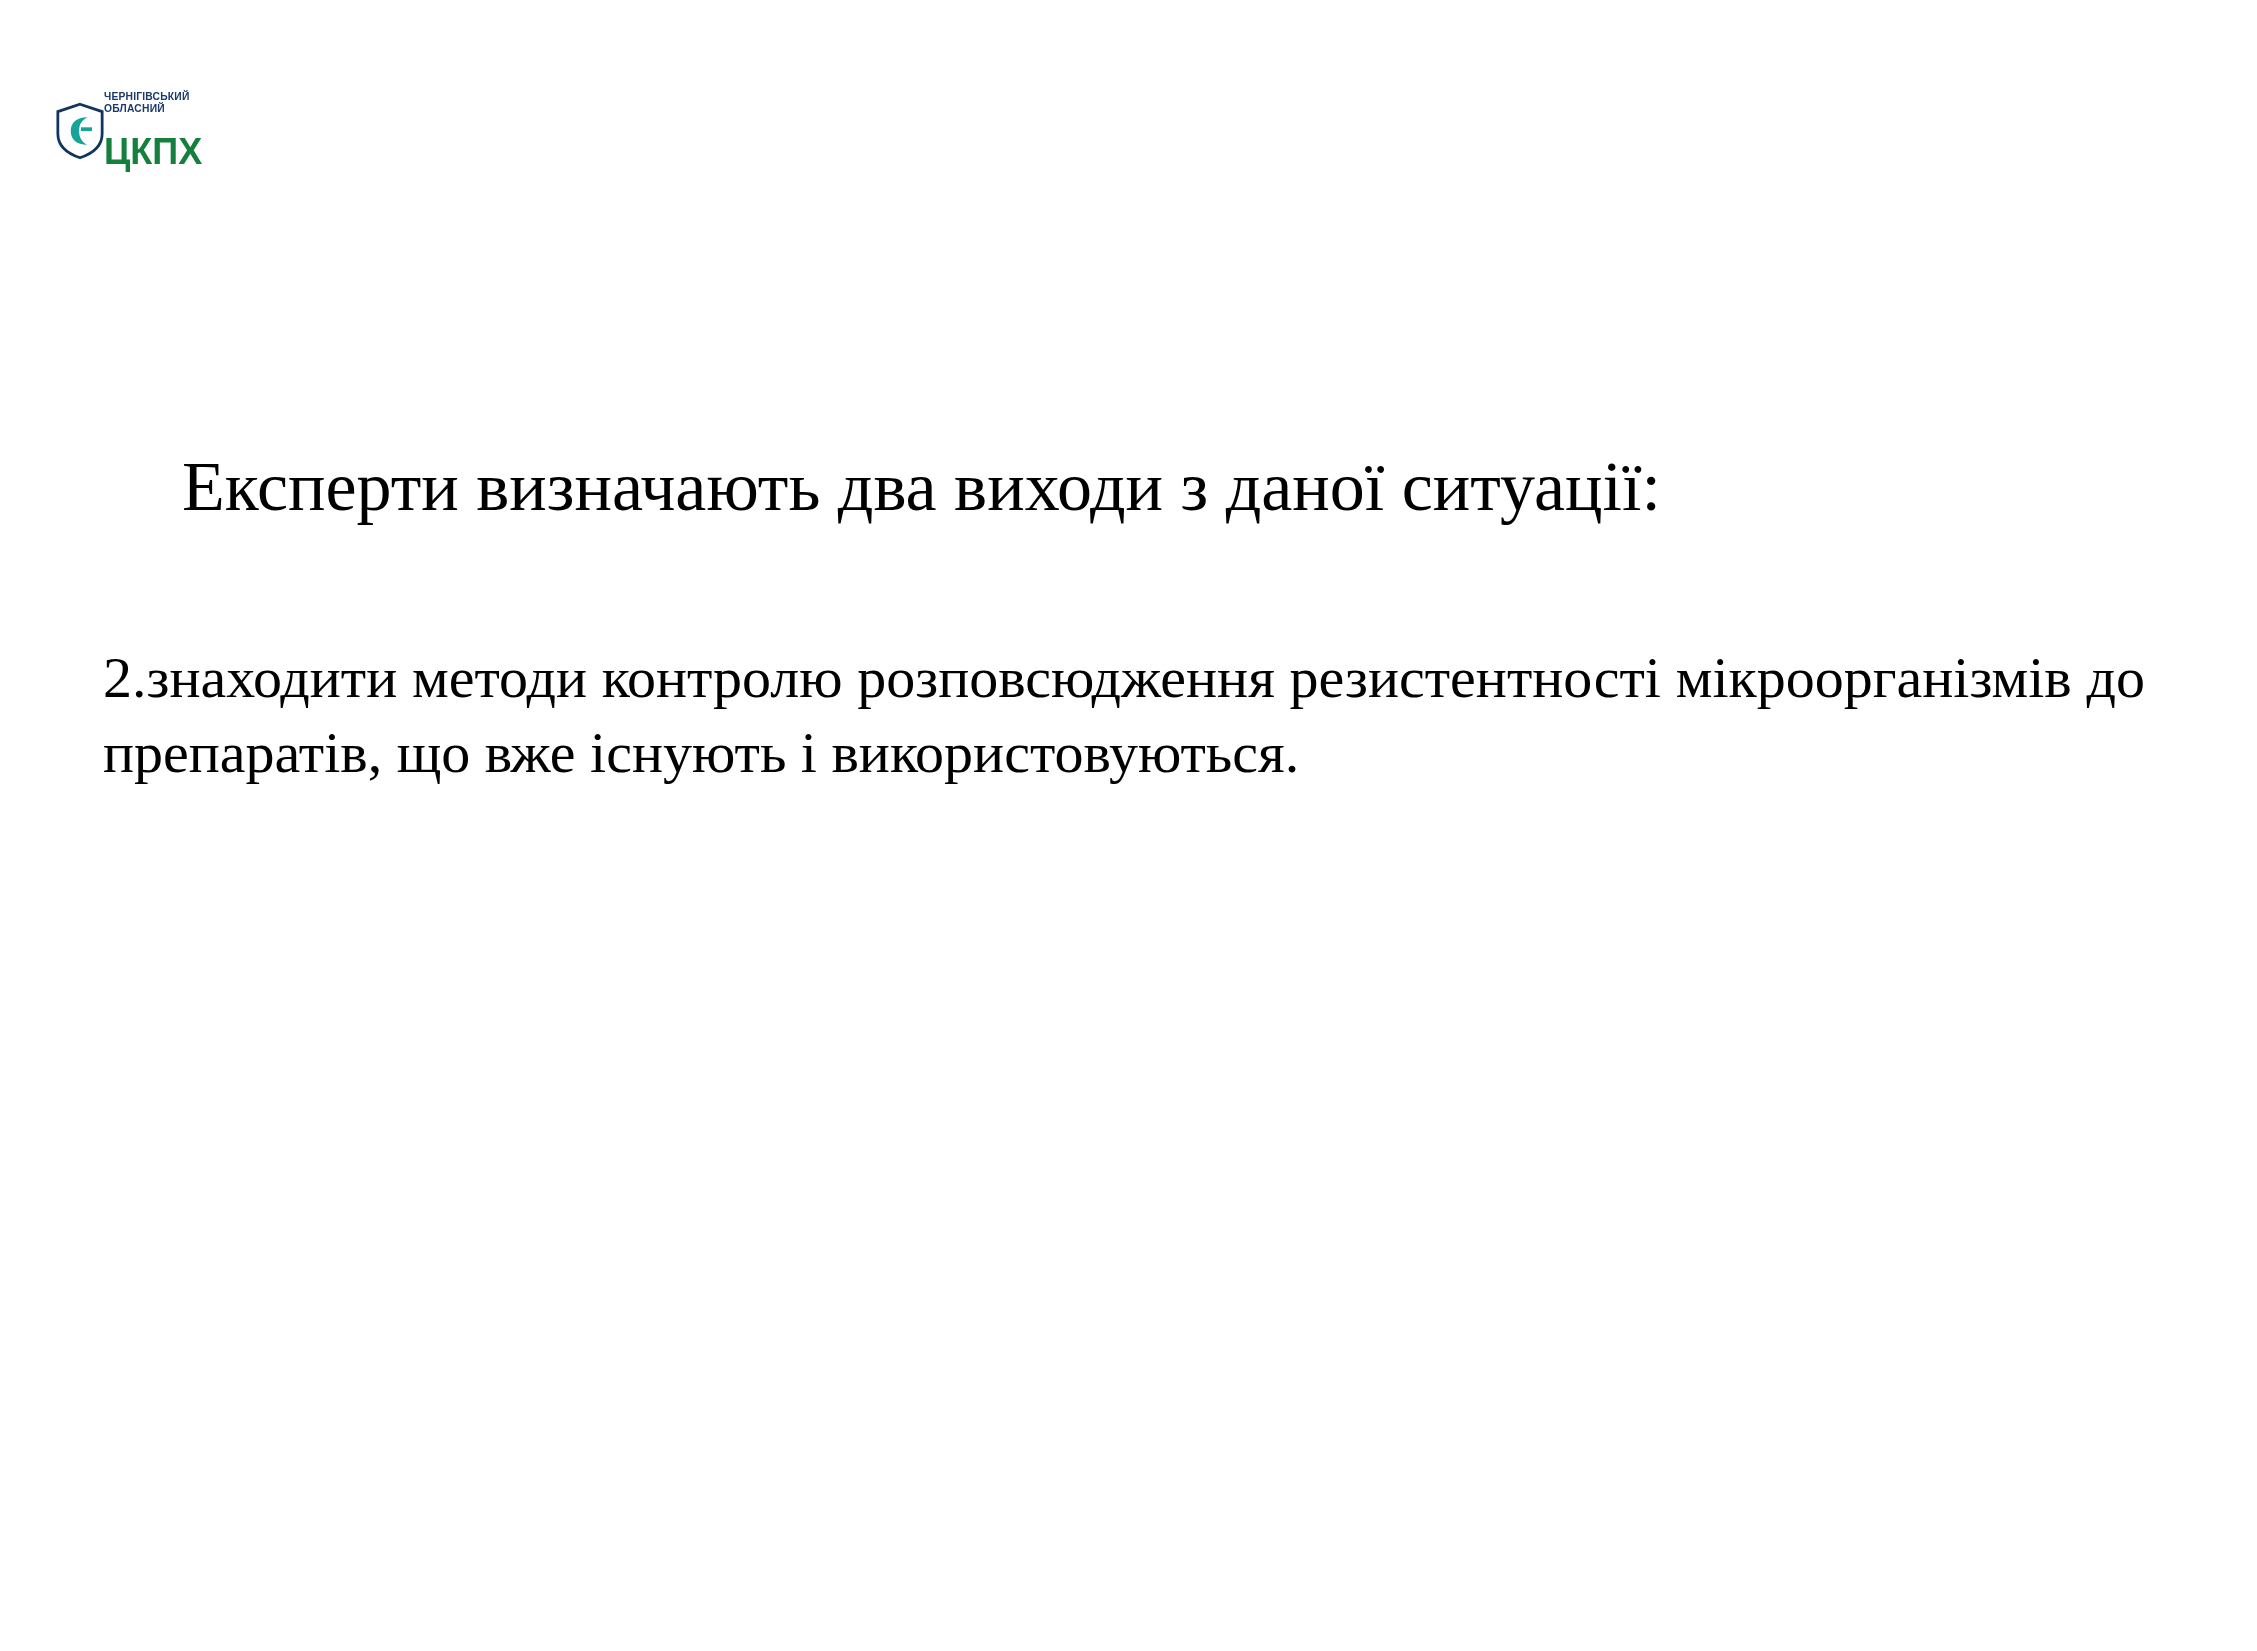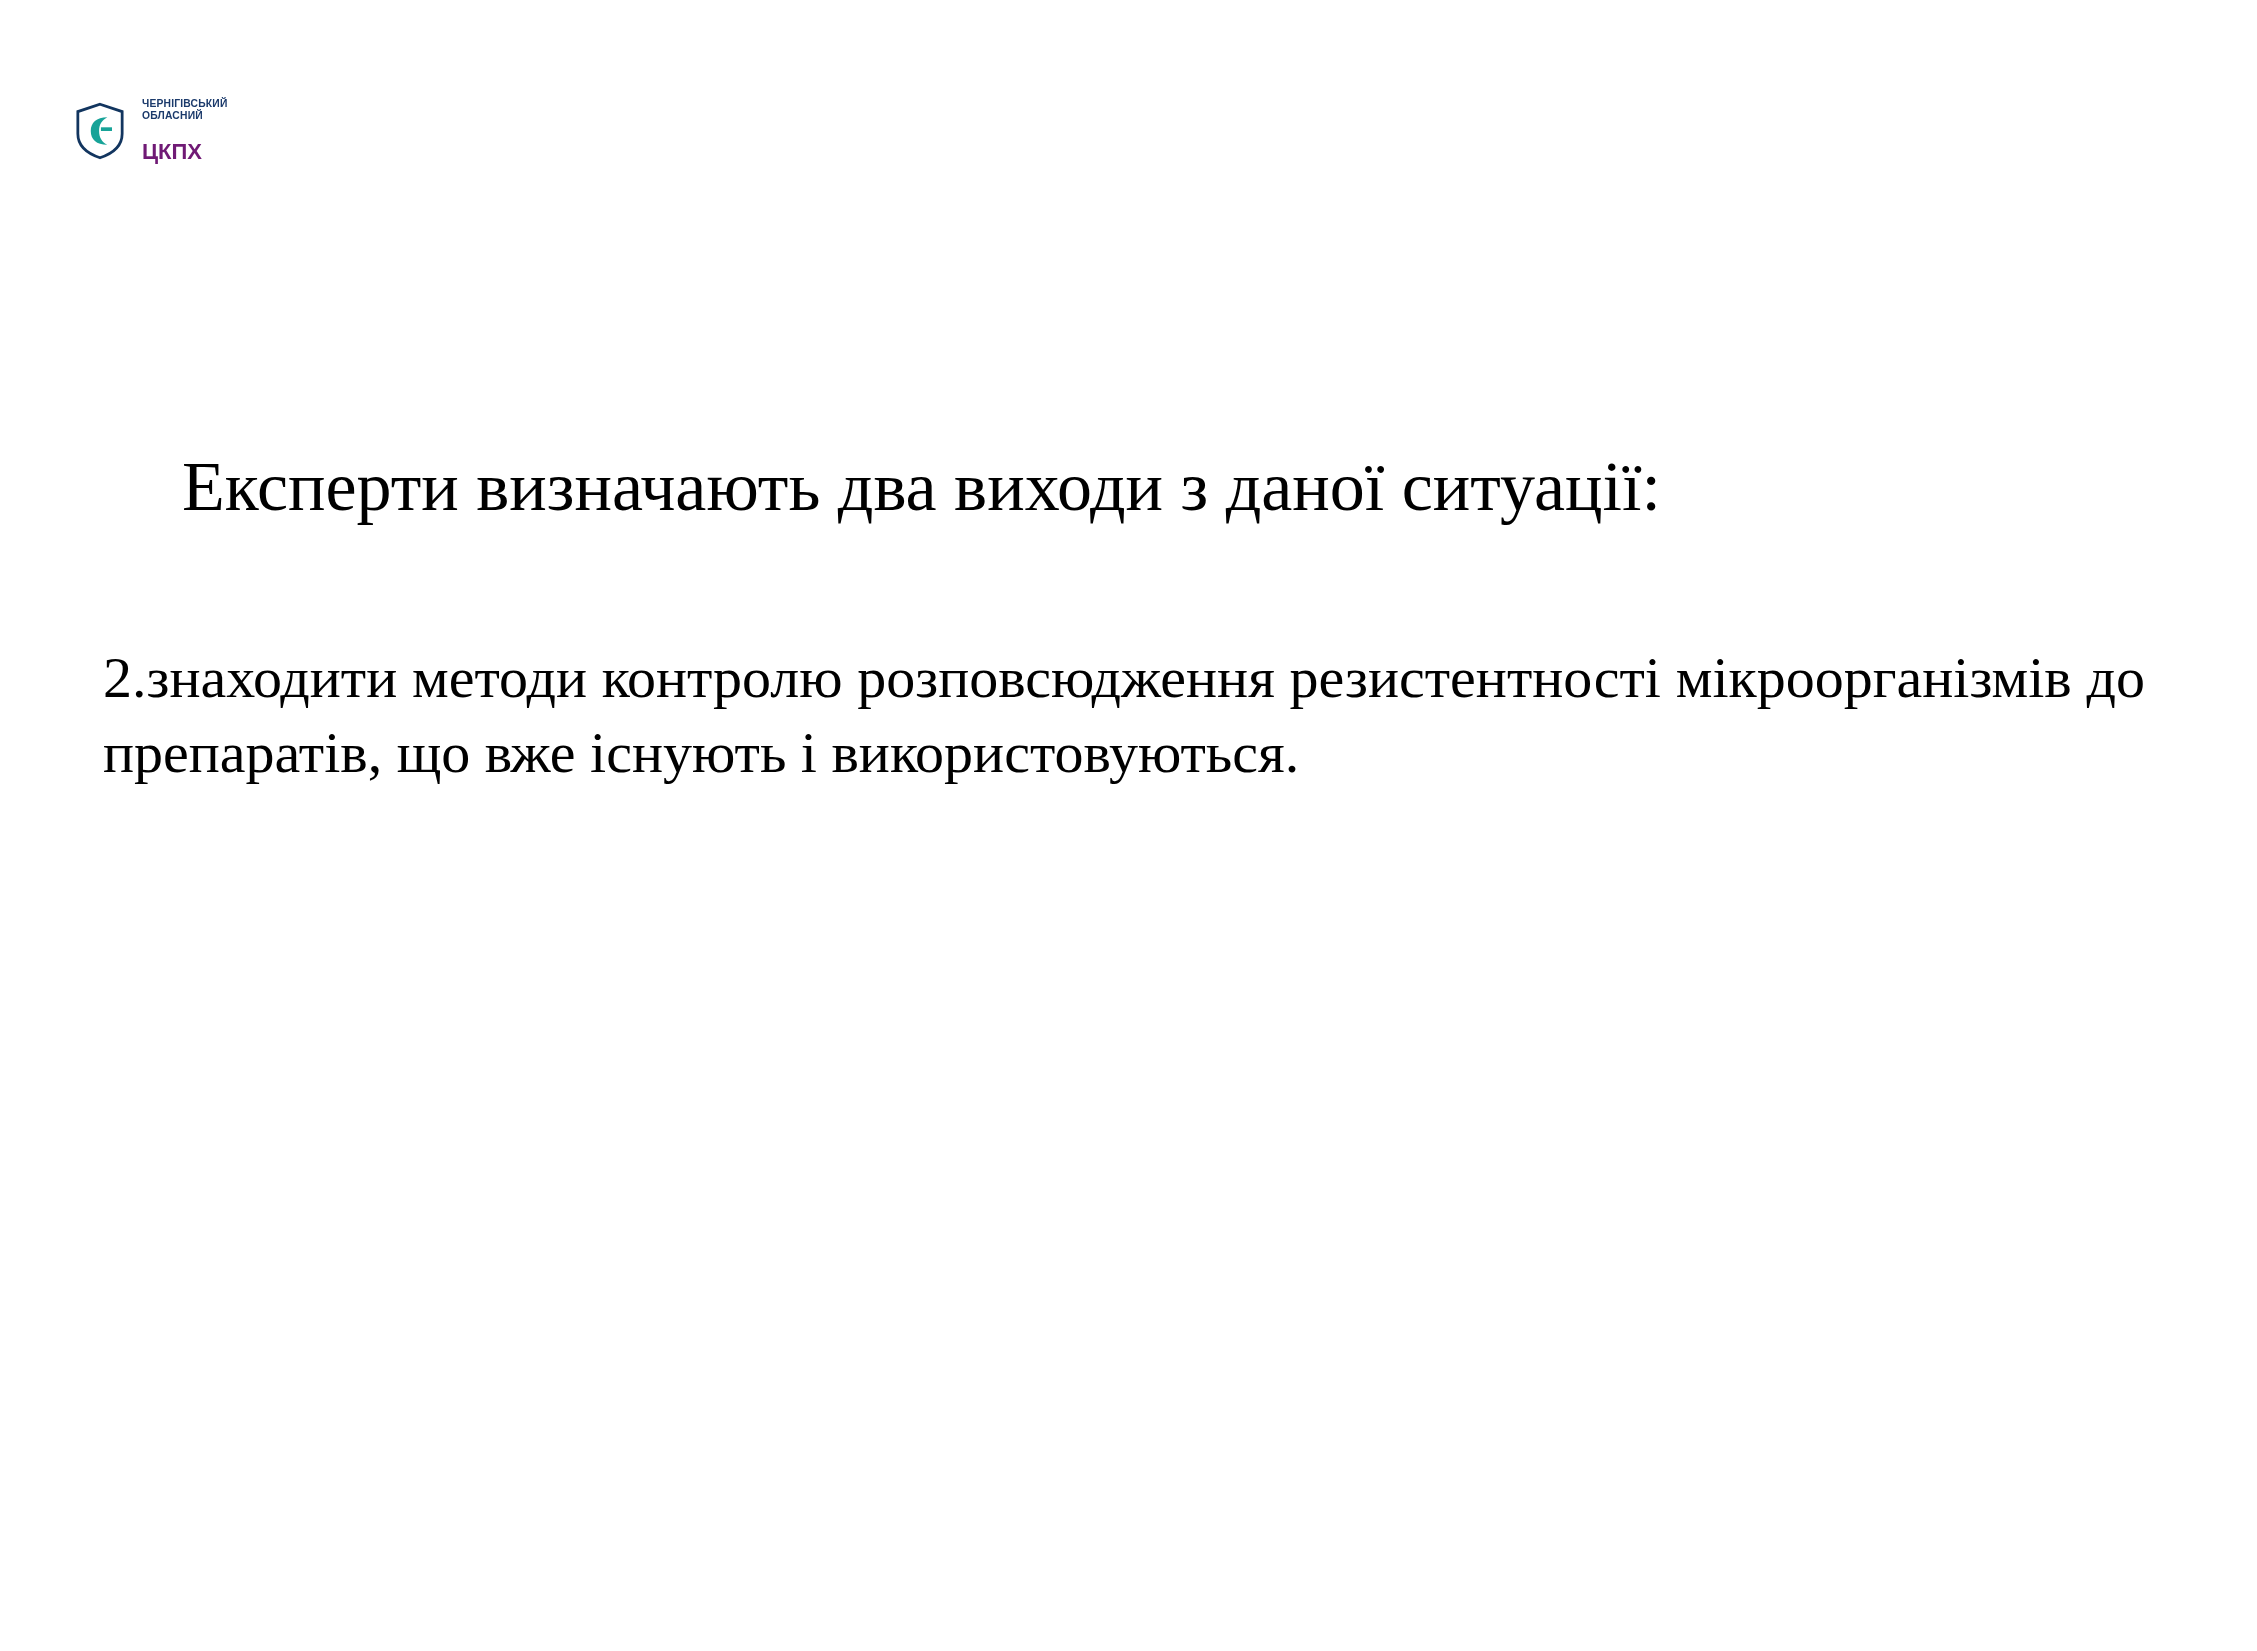--- a/index.html
+++ b/index.html
@@ -19,13 +19,13 @@
   
   .logo-block {
     position: absolute;
-    left: 76px;
+    left: 56px;
     top: 89px;
     width: 186px;
     height: 84px;
     display: flex;
     align-items: center;
-    gap: 18px;
+    gap: 0;
   }
   .logo-shield {
     width: 48px;

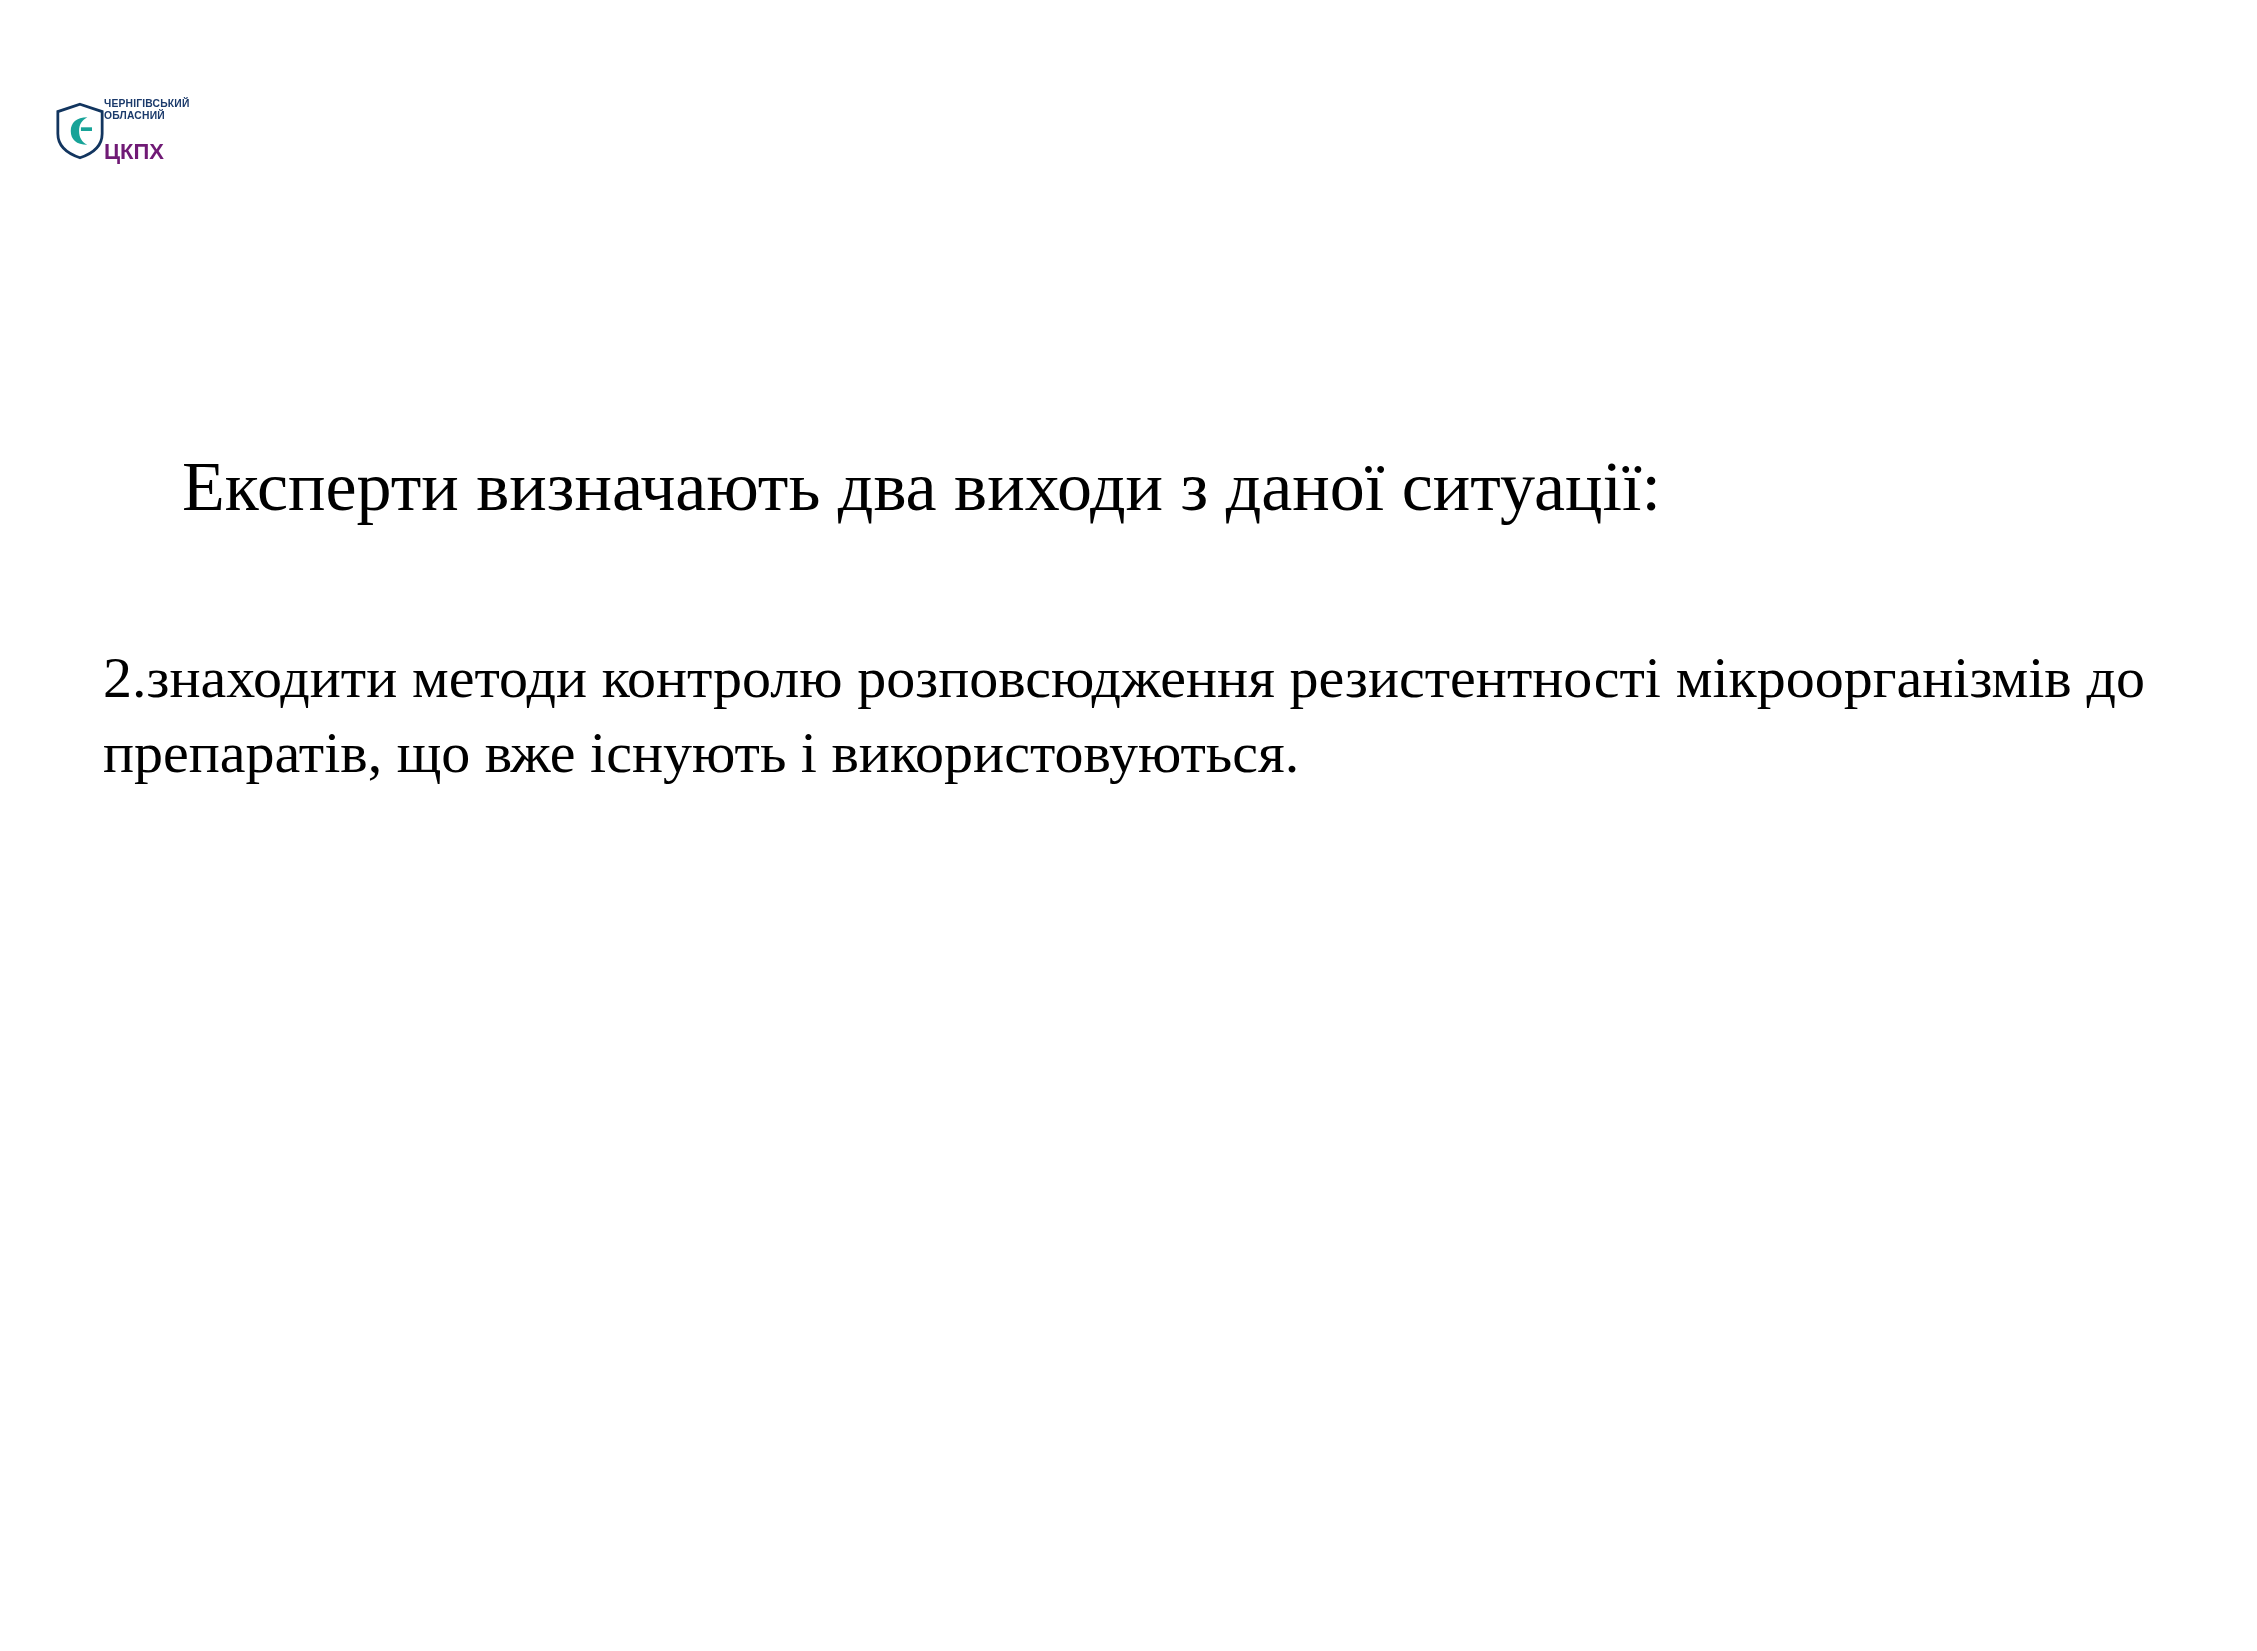--- a/index.html
+++ b/index.html
@@ -54,9 +54,9 @@
   }
   .logo-abbr {
     font-family: "Liberation Sans", sans-serif;
-    font-size: 22px;
+    font-size: 36px;
     font-weight: bold;
-    color: #701a75;
+    color: #15803d;
     letter-spacing: 0px;
     margin-top: 18px;
   }

